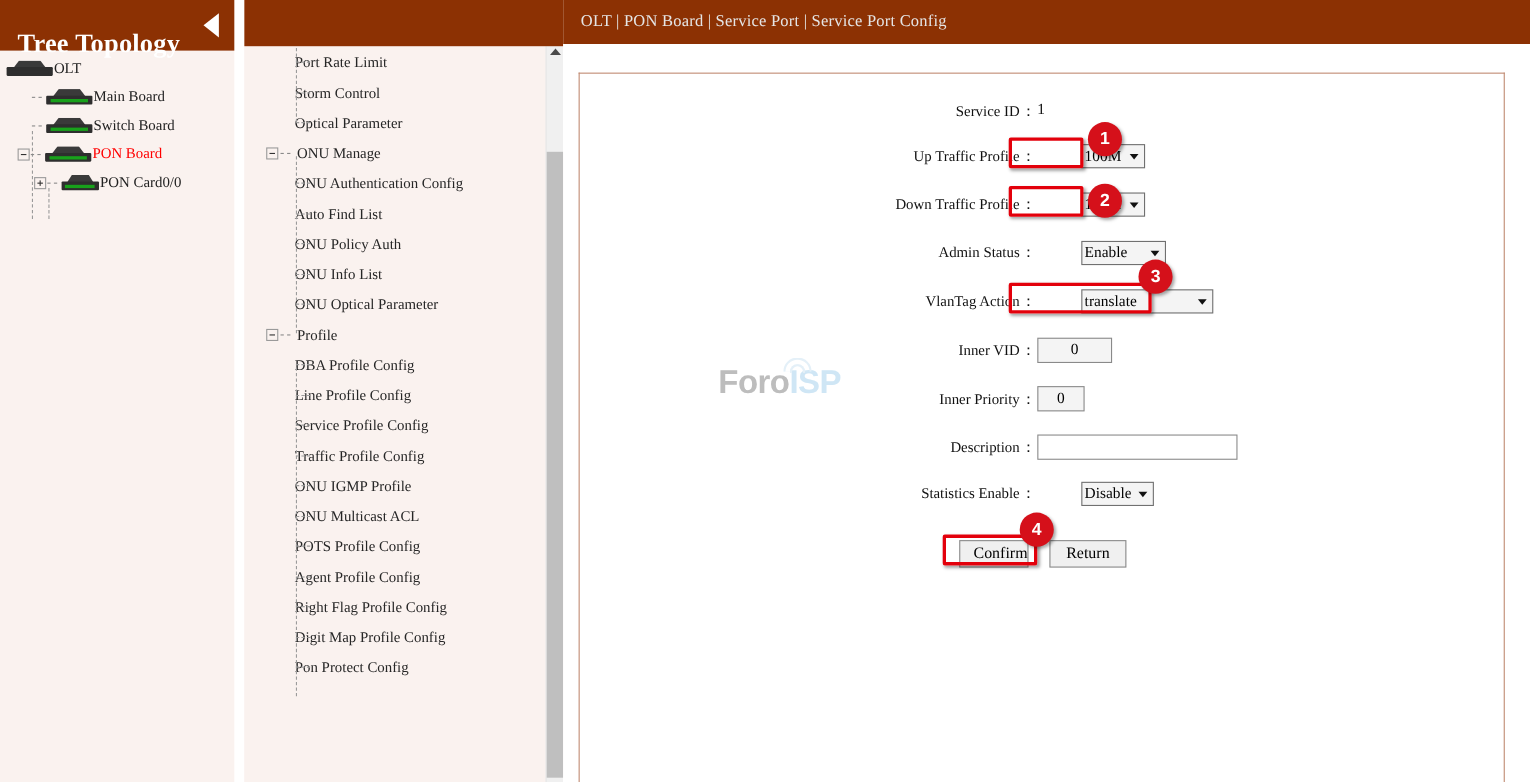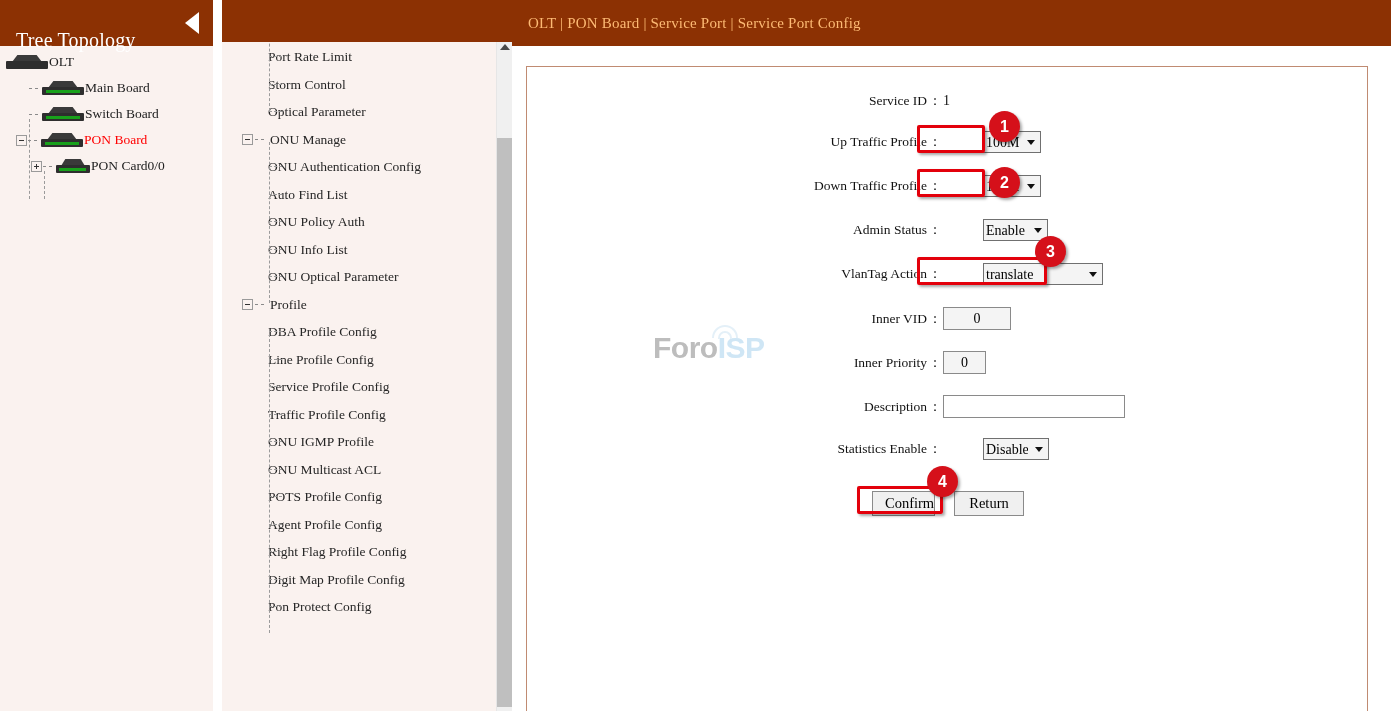--- a/index.html
+++ b/index.html
@@ -119,8 +119,8 @@
   
   #main { position:absolute; left:512px; top:0; right:0; height:711px; background:#fff; }
   #main-header {
-    position:absolute; left:0; top:0; right:0; height:46px; background:#8C3103;
-    display:flex; align-items:center; color:#fdba74; padding-left:16px;
+    position:absolute; left:0; top:0; right:0; height:40px; background:#8C3103;
+    display:flex; align-items:center; color:#e5e5e5; padding-left:16px;
   }
   #main-header .bc { font-size:15px; letter-spacing:.2px; }
   #content-box {

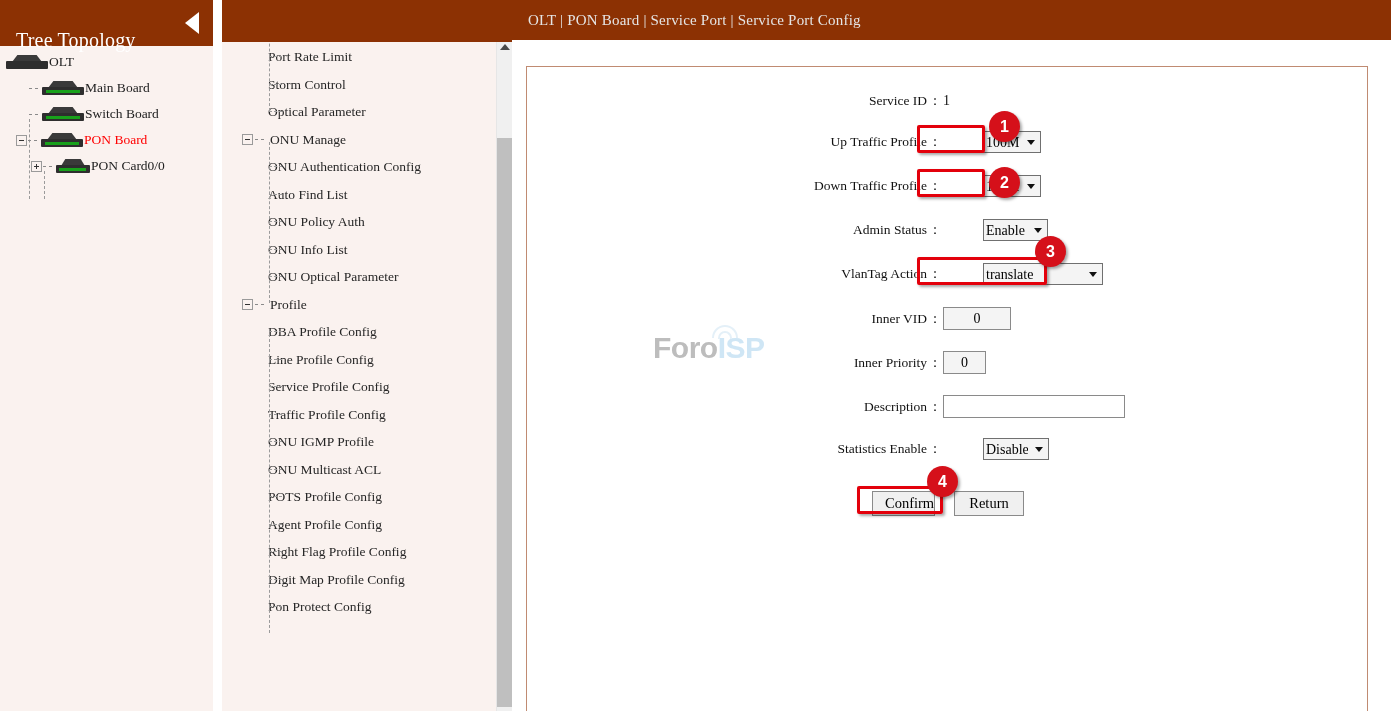--- a/index.html
+++ b/index.html
@@ -23,7 +23,7 @@
     padding: 0 14px 0 16px;
   }
   #tree-header .title {
-    font-size: 20px; font-weight: normal; letter-spacing: .2px;
+    font-size: 24px; font-weight: bold; letter-spacing: .2px;
     font-family: "Liberation Serif", serif;
     margin-top: 35px;
   }

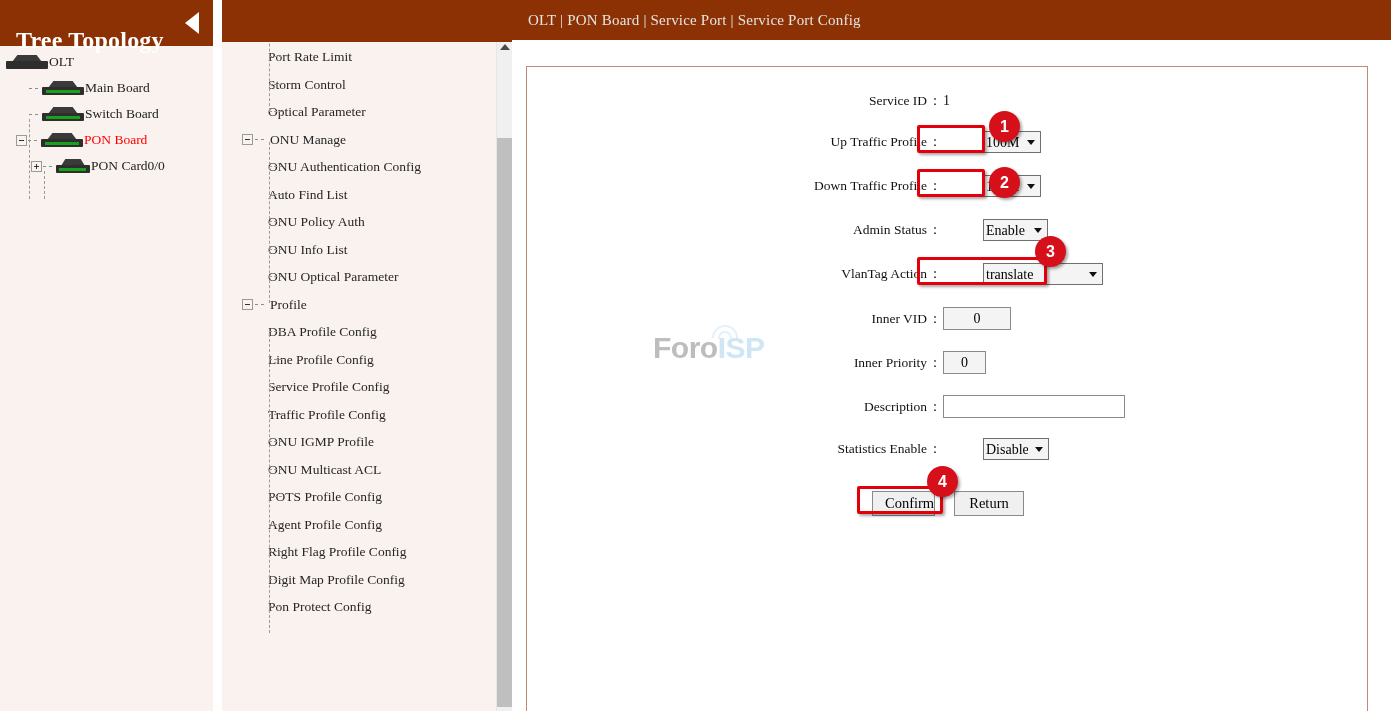--- a/index.html
+++ b/index.html
@@ -417,7 +417,7 @@
         <span class="col">：</span>
         <span class="fld">
           <span class="selwrap">
-            <select class="ui" style="width:65px;">
+            <select class="ui" style="width:77px;">
               <option>Enable</option>
             </select>
             <span class="caret"></span>

